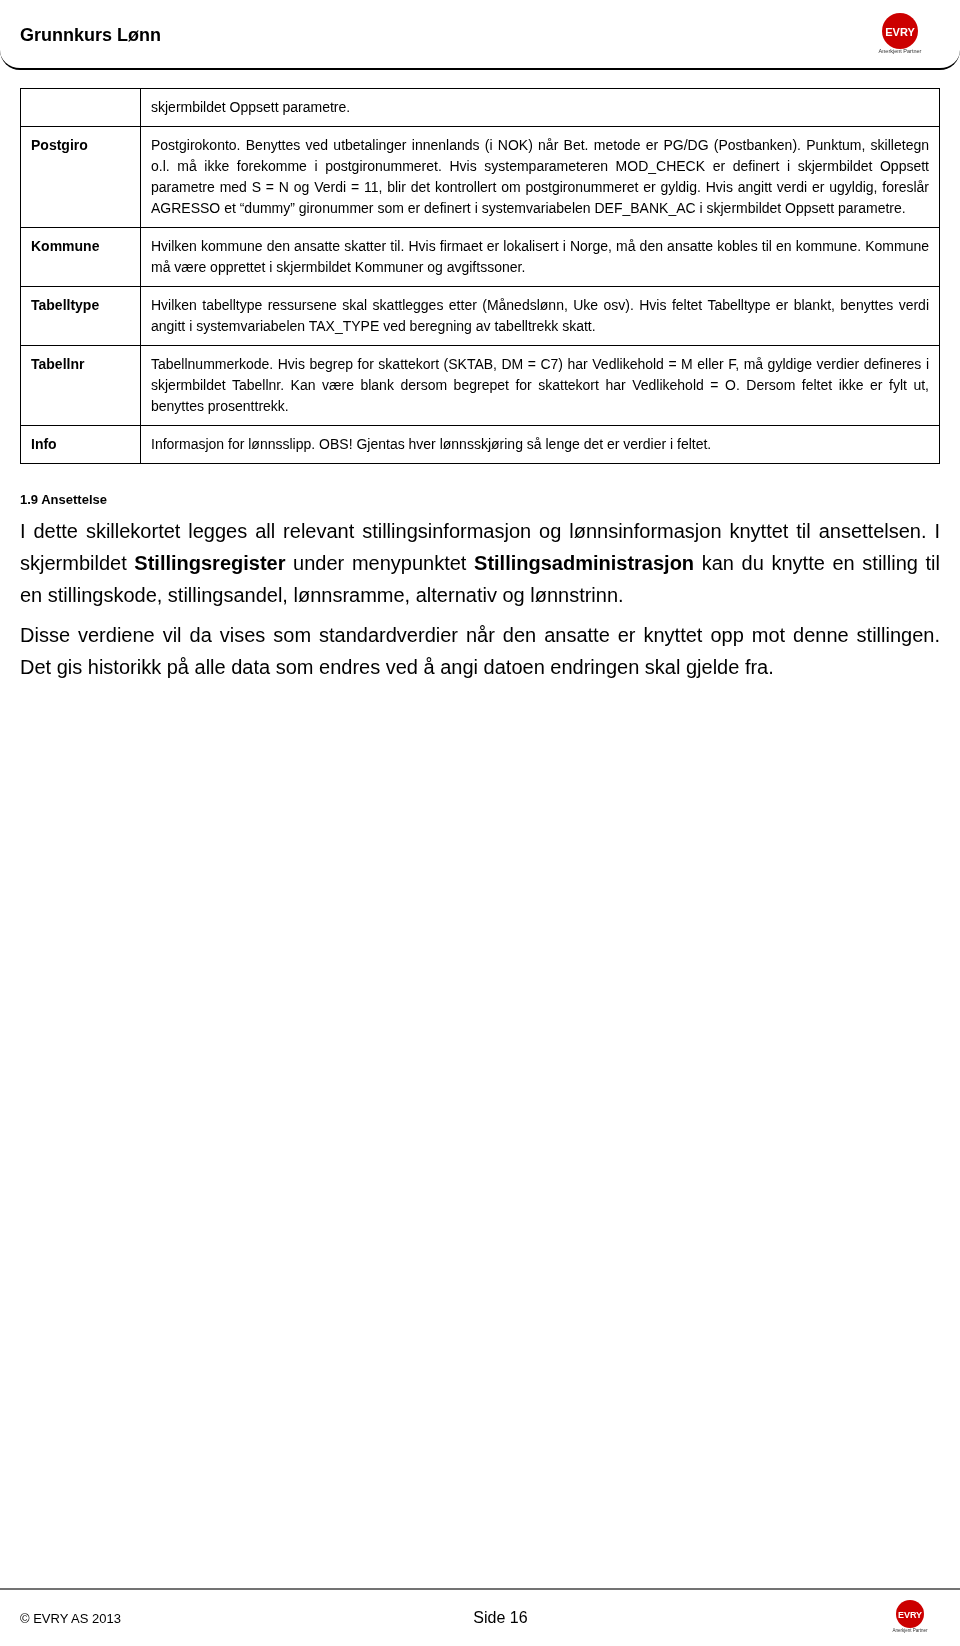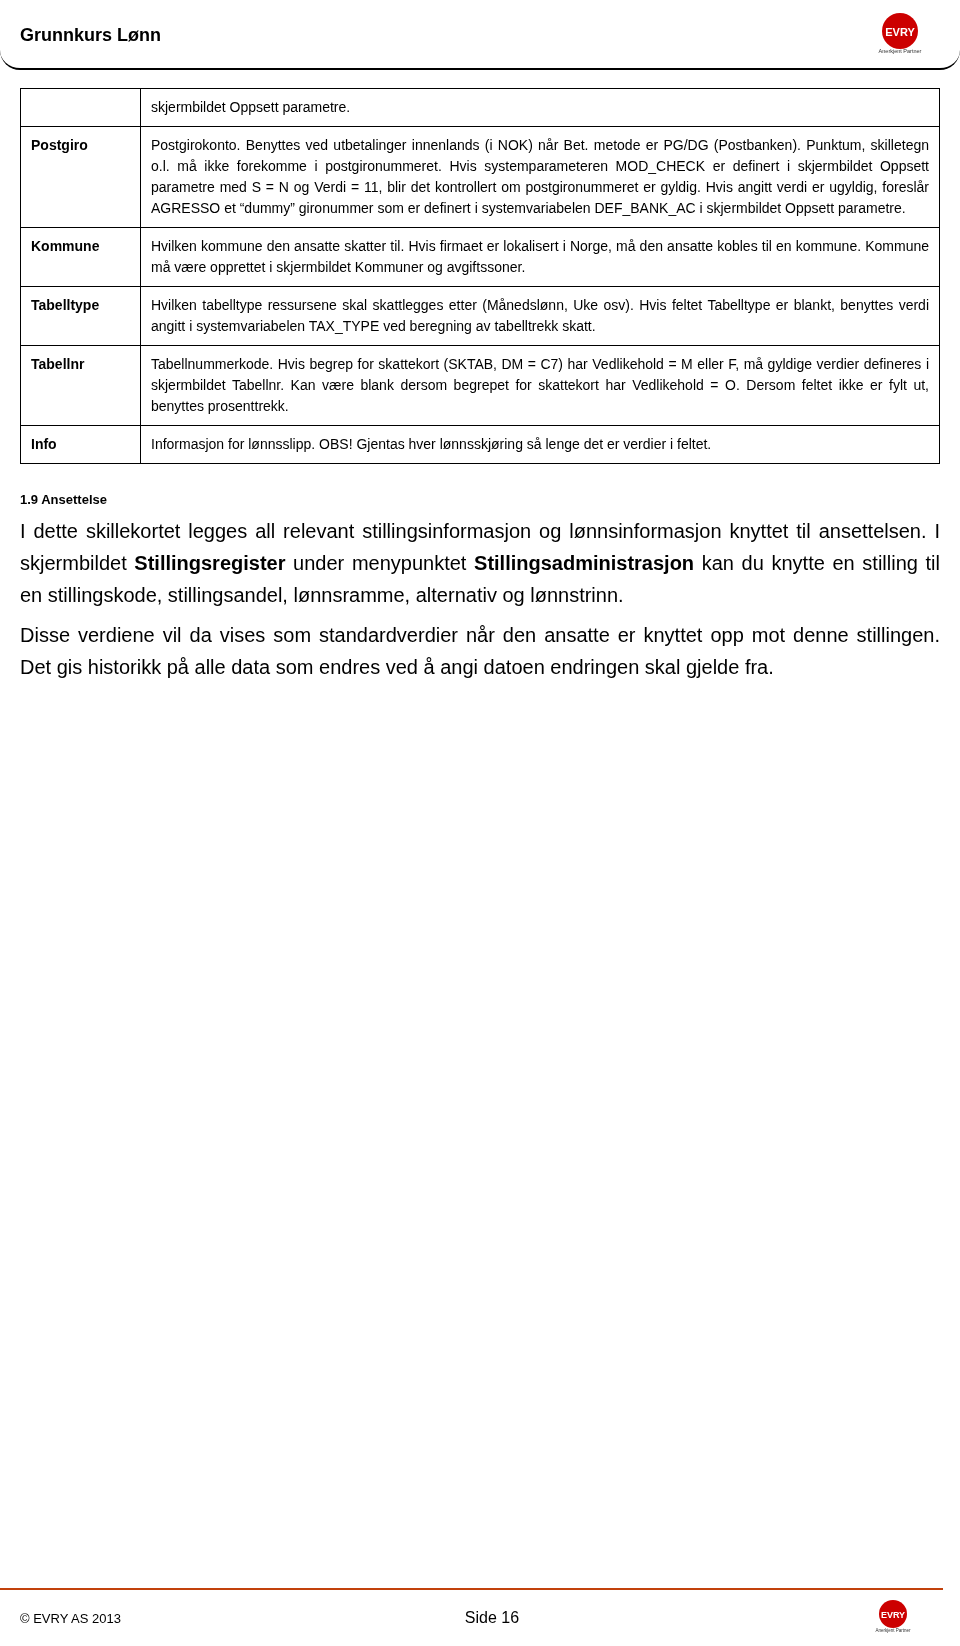--- a/index.html
+++ b/index.html
@@ -87,8 +87,8 @@
       position: absolute;
       bottom: 0;
       left: 0;
-      right: 17px;
-      border-top: 2px solid #c2410c;
+      right: 0;
+      border-top: 2px solid #737373;
       display: flex;
       justify-content: space-between;
       align-items: center;

